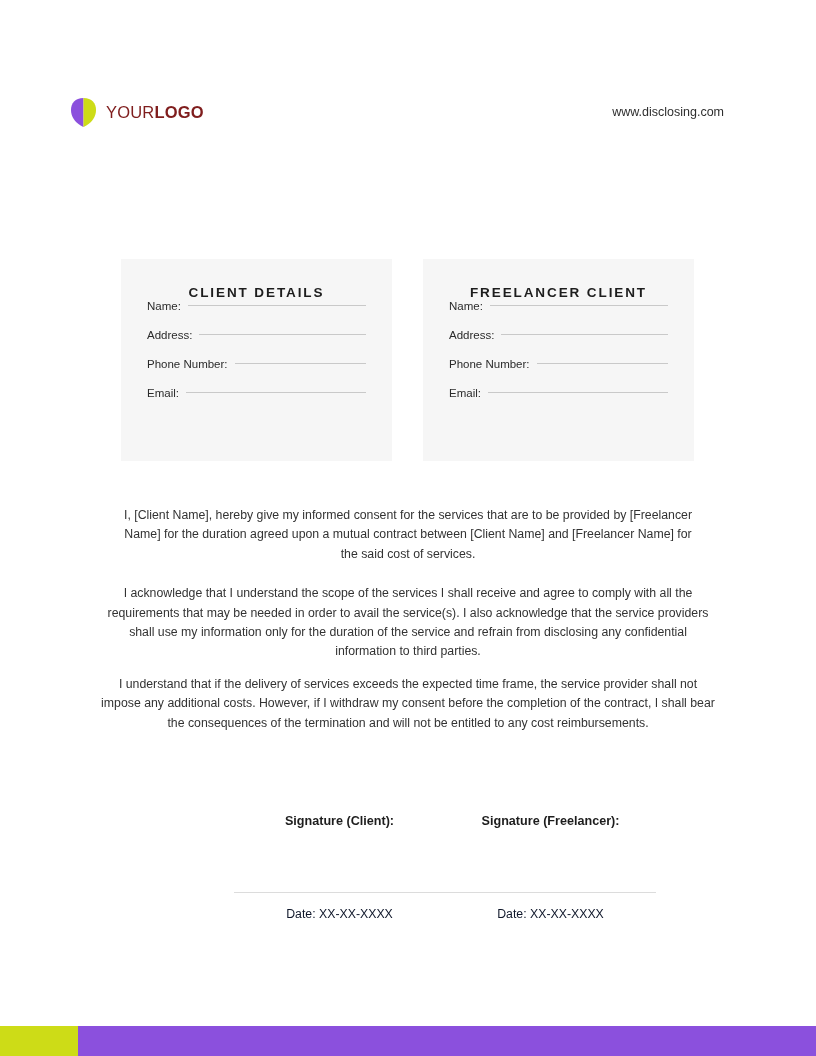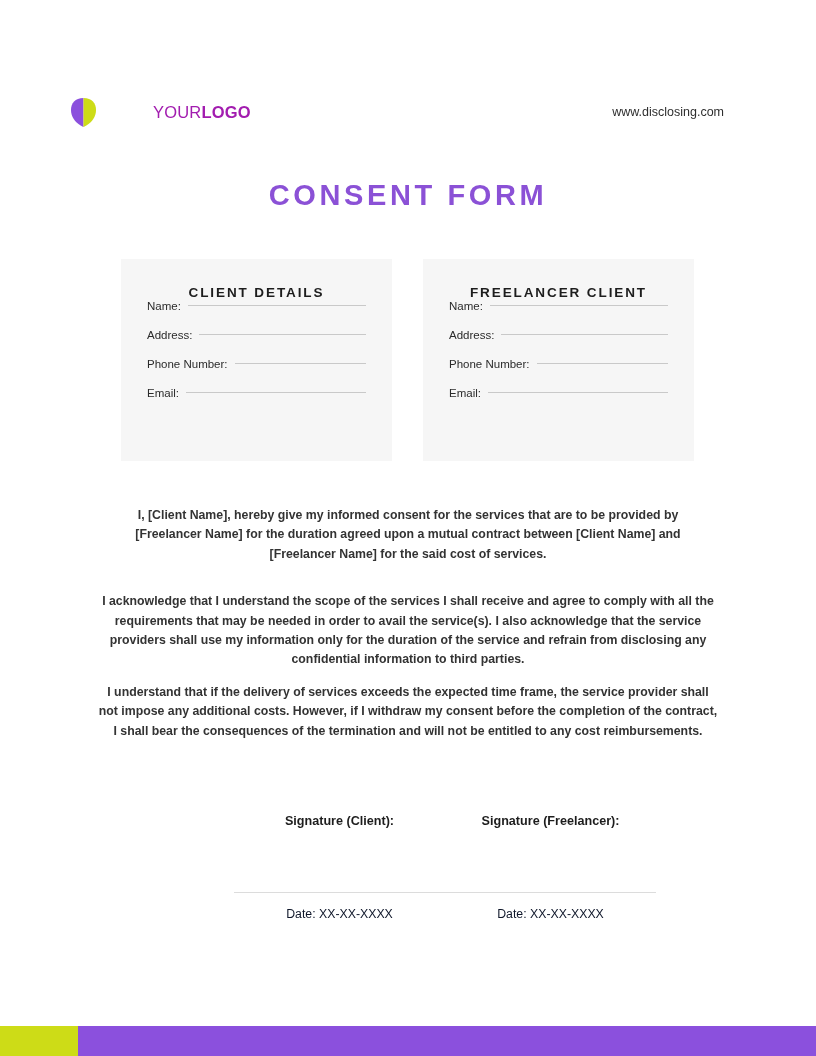--- a/index.html
+++ b/index.html
@@ -46,10 +46,9 @@
   .brand-text {
     font-size: 16.5px;
     letter-spacing: 0.2px;
-    color: #a21caf;
+    color: #7f1d1d;
     font-weight: 400;
     white-space: nowrap;
-    margin-left: 47px;
   }
   .brand-text .bold { font-weight: 700; }
 

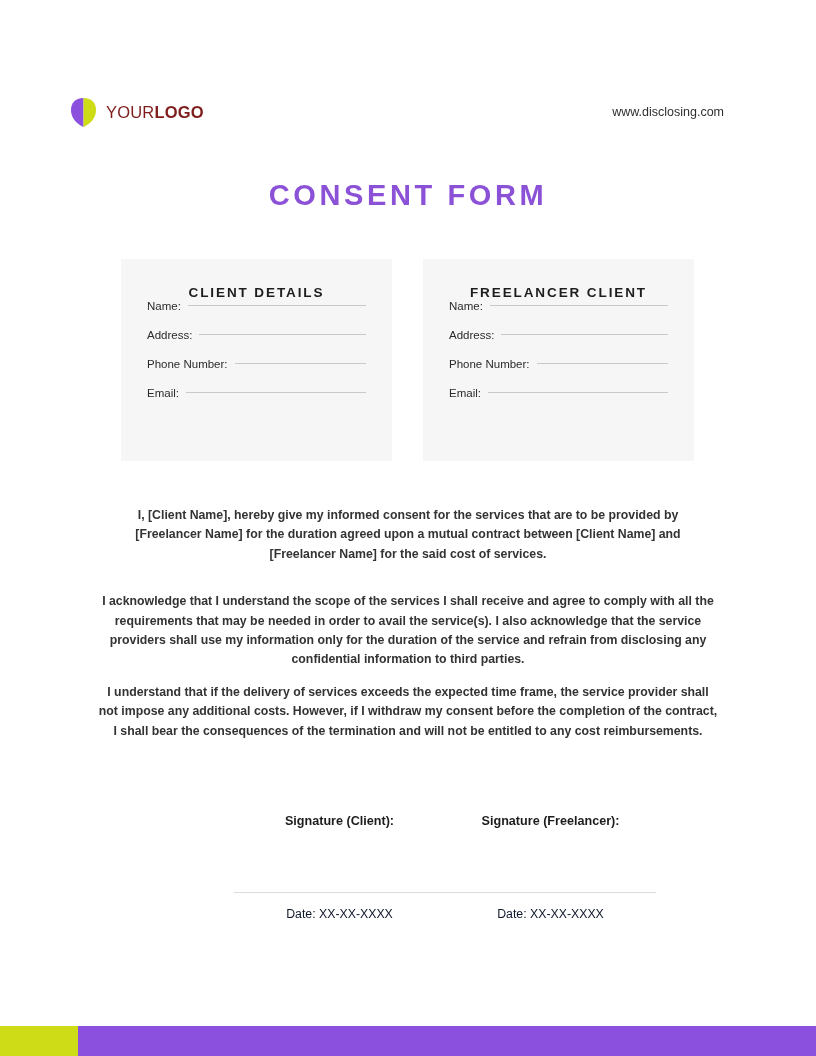--- a/index.html
+++ b/index.html
@@ -209,7 +209,6 @@
     <div class="website">www.disclosing.com</div>
   </div>
 
-  <div class="doc-title">CONSENT FORM</div>
 
   <div class="panels">
 

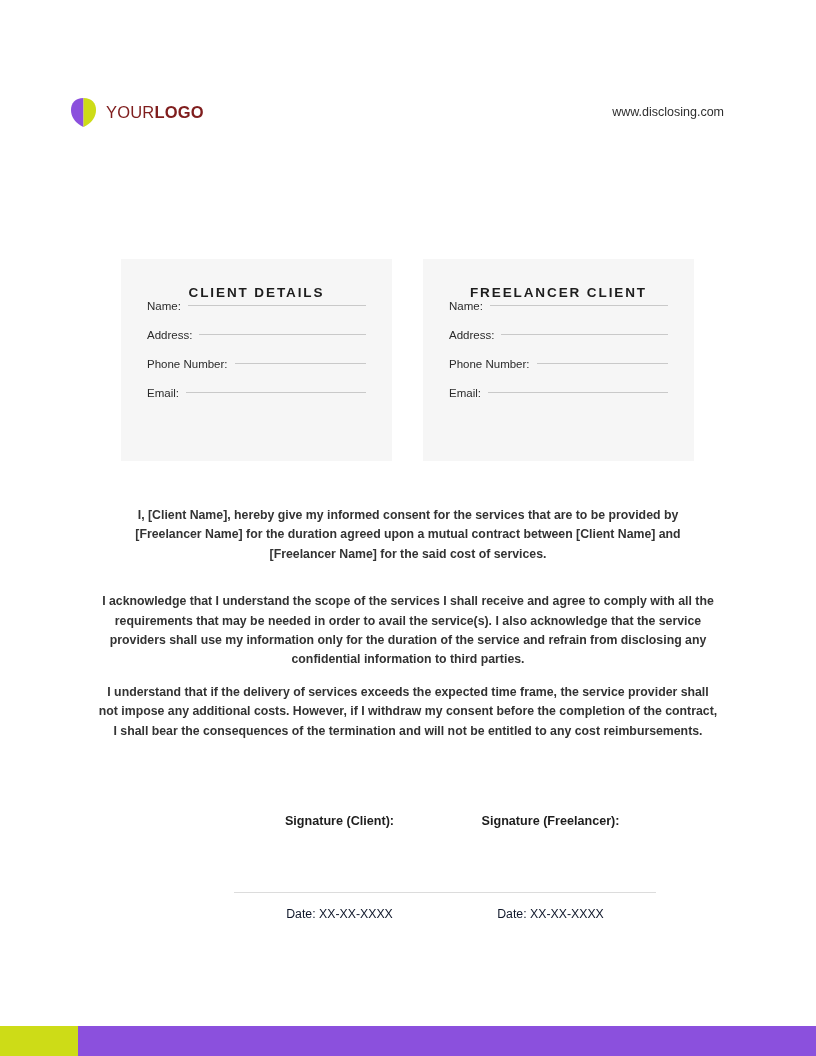--- a/index.html
+++ b/index.html
@@ -124,7 +124,6 @@
     top: 506px;
     left: 98px;
     width: 620px;
-    font-weight: bold;
   }
 
   .para {

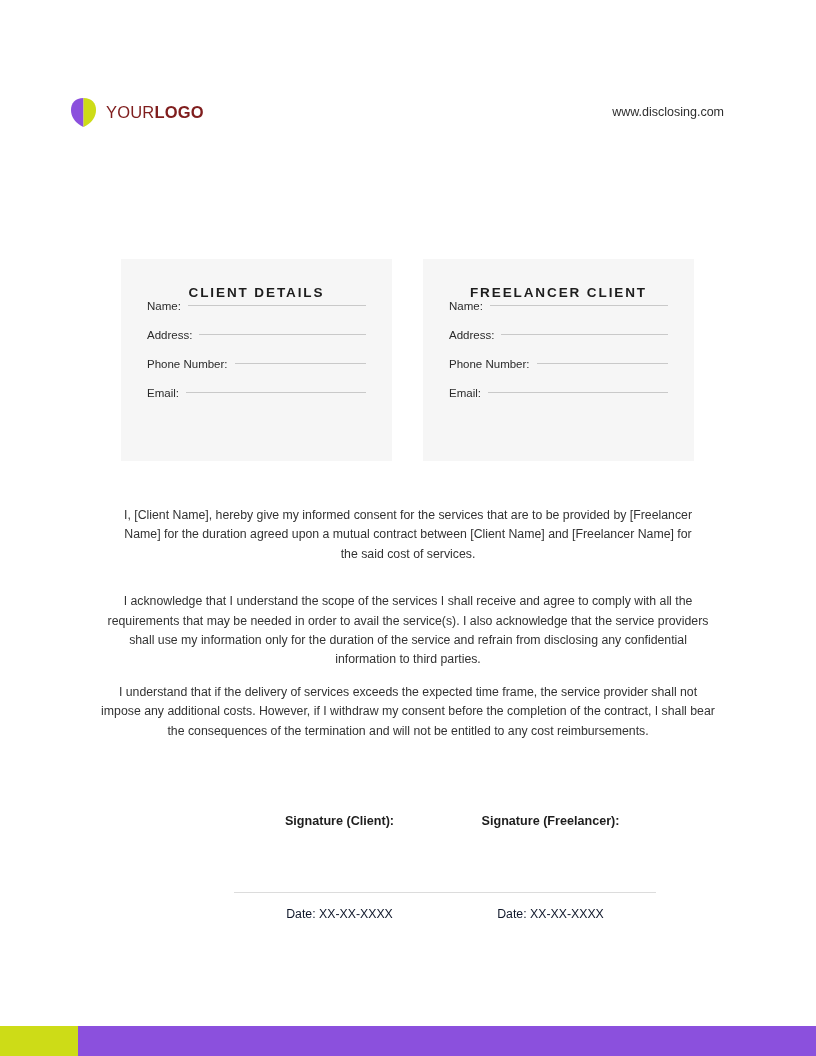--- a/index.html
+++ b/index.html
@@ -134,7 +134,7 @@
   }
 
   .para.p1 { width: 580px; margin: 0 auto; }
-  .para.p2 { margin-top: 28px; }
+  .para.p2 { margin-top: 20px; }
   .para.p3 { margin-top: 13px; }
 
   

